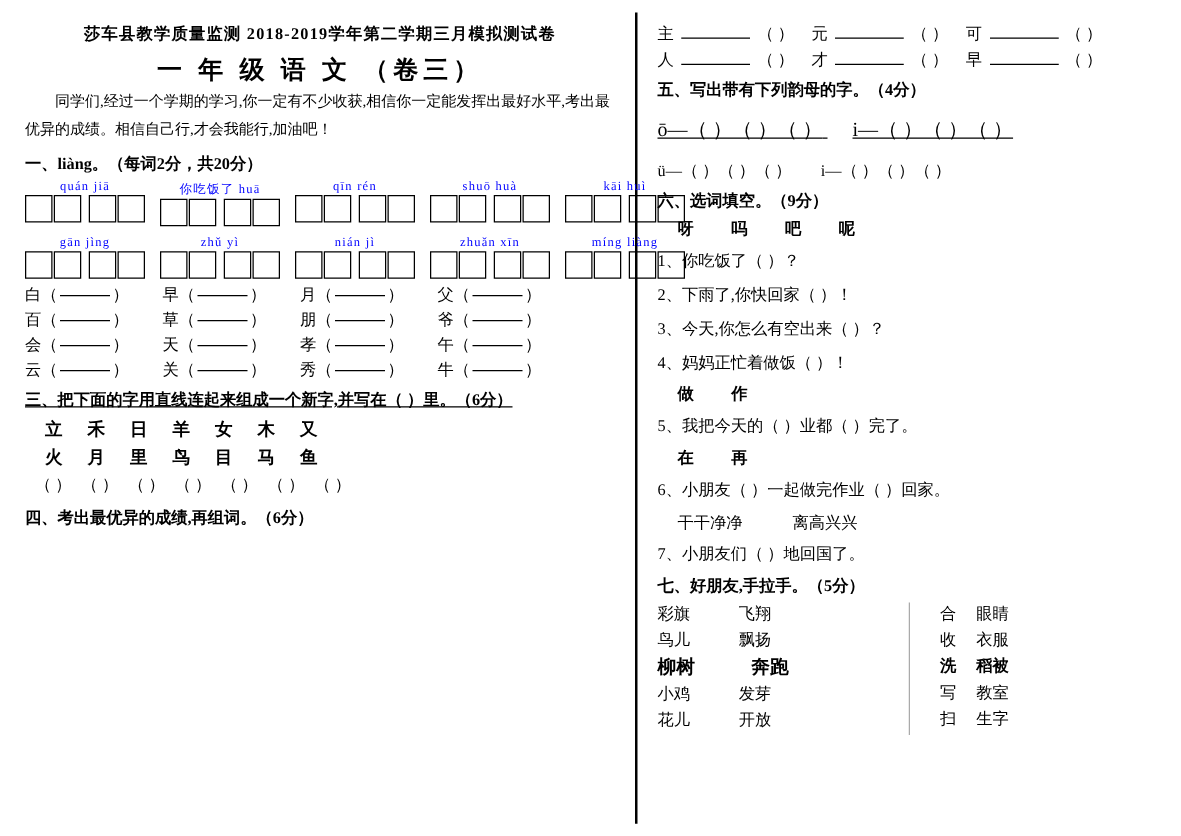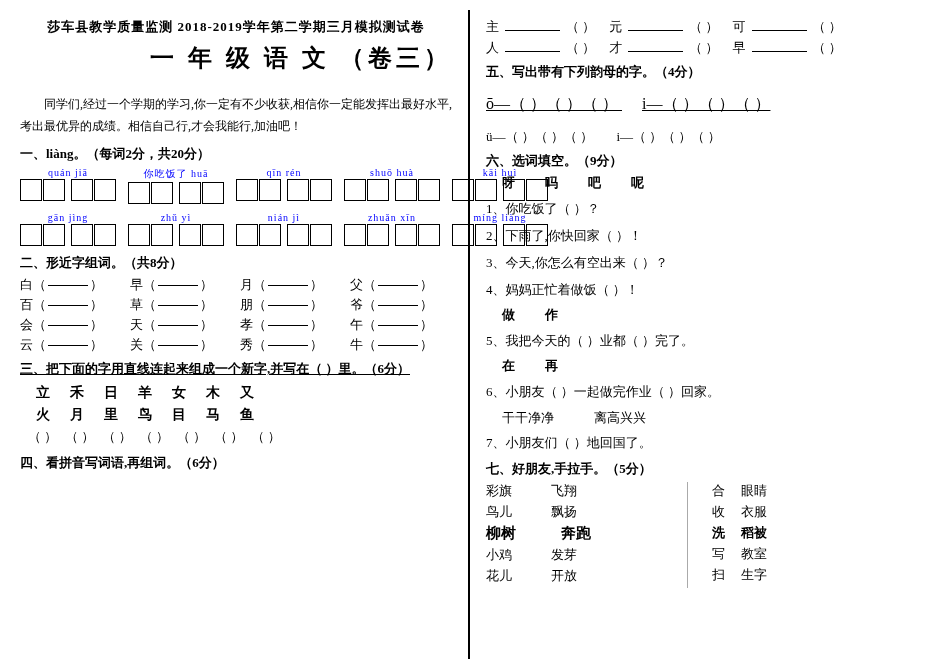--- a/index.html
+++ b/index.html
@@ -18,7 +18,7 @@
       padding: 10px 0;
     }
     .left-panel {
-      width: 470px;
+      width: 510px;
       padding: 8px 16px 8px 20px;
       border-right: 2px solid #000;
     }

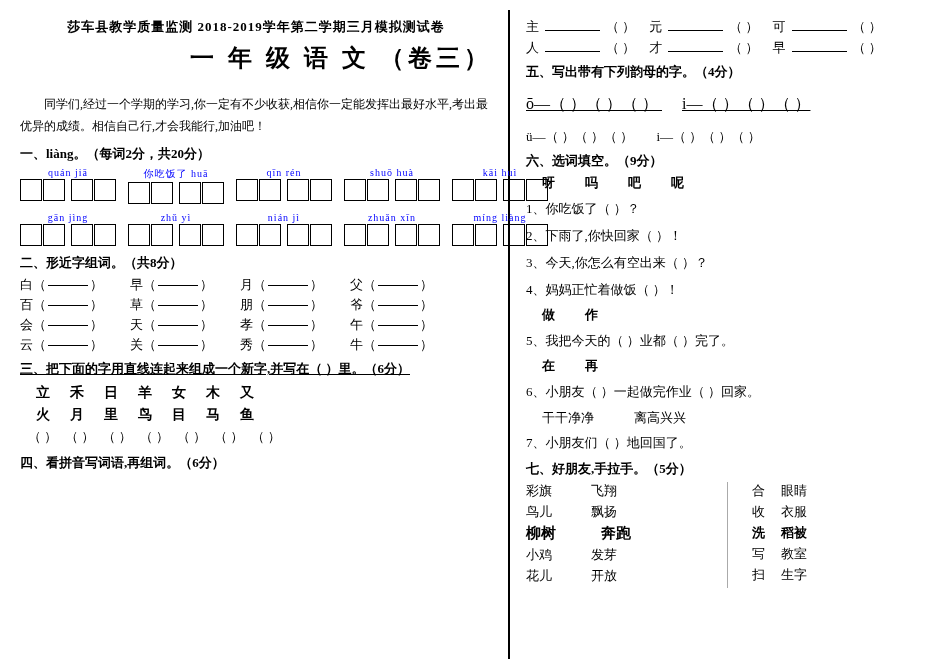--- a/index.html
+++ b/index.html
@@ -34,10 +34,10 @@
       letter-spacing: 1px;
     }
     .grade-title {
-      text-align: right;
-      font-size: 24px;
-      font-weight: bold;
-      margin-bottom: 20px;
+      text-align: center;
+      font-size: 20px;
+      font-weight: bold;
+      margin-bottom: 2px;
       letter-spacing: 4px;
     }
     .intro-text {

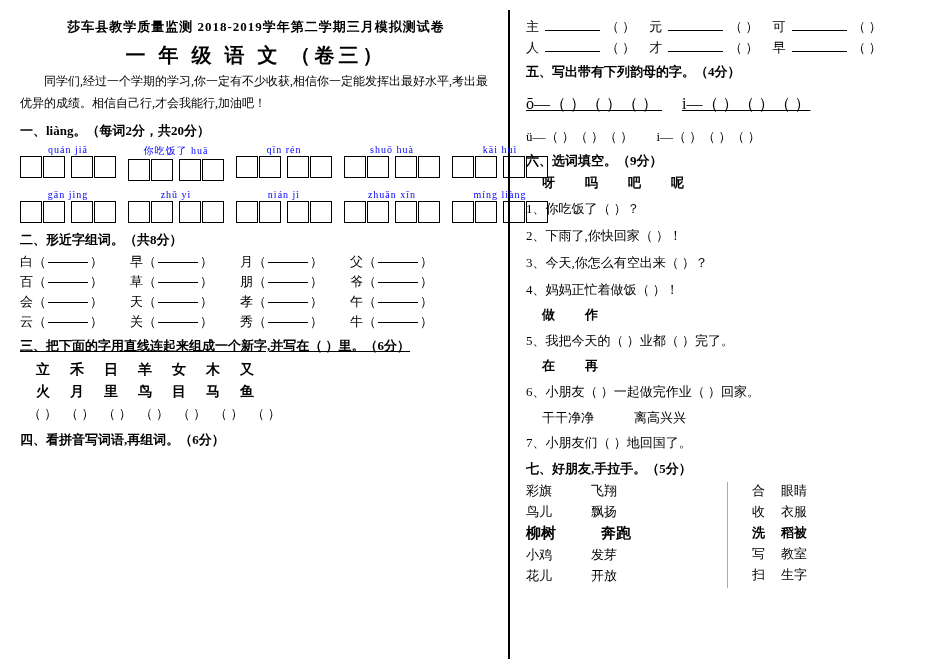--- a/index.html
+++ b/index.html
@@ -279,7 +279,6 @@
       </div>
     </div>
 
-    <div class="section-title" style="margin-top:8px;">二、形近字组词。（共8分）</div>
     <div class="similar-chars">
       <div class="similar-row">
         <span class="similar-item">白（<span class="blank-line"></span>）</span>

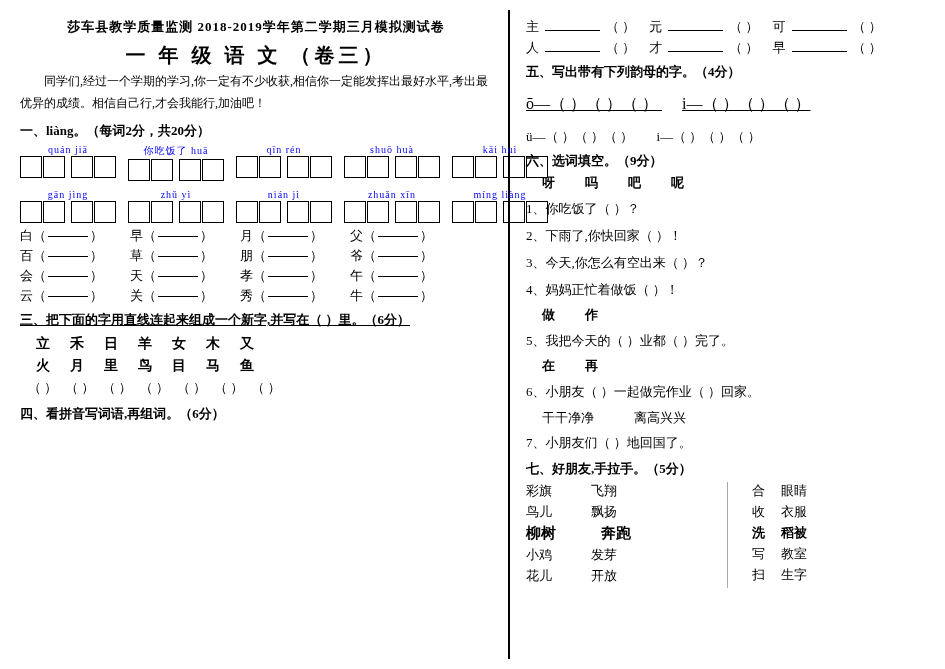--- a/index.html
+++ b/index.html
@@ -336,7 +336,7 @@
     </div>
 
     <div class="section4">
-      <div class="section-title">四、看拼音写词语,再组词。（6分）</div>
+      <div class="section-title">四、考出最优异的成绩,再组词。（6分）</div>
     </div>
   </div>
 

